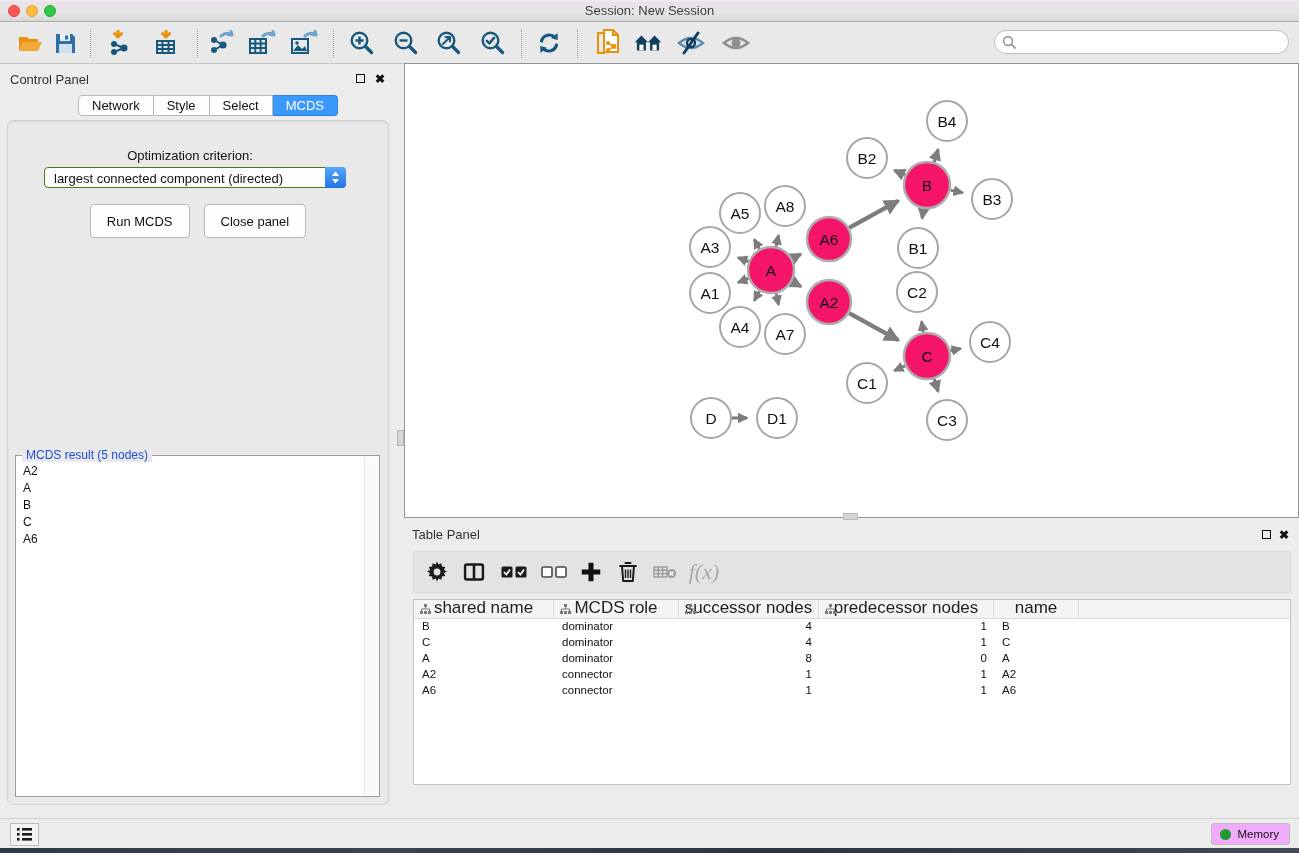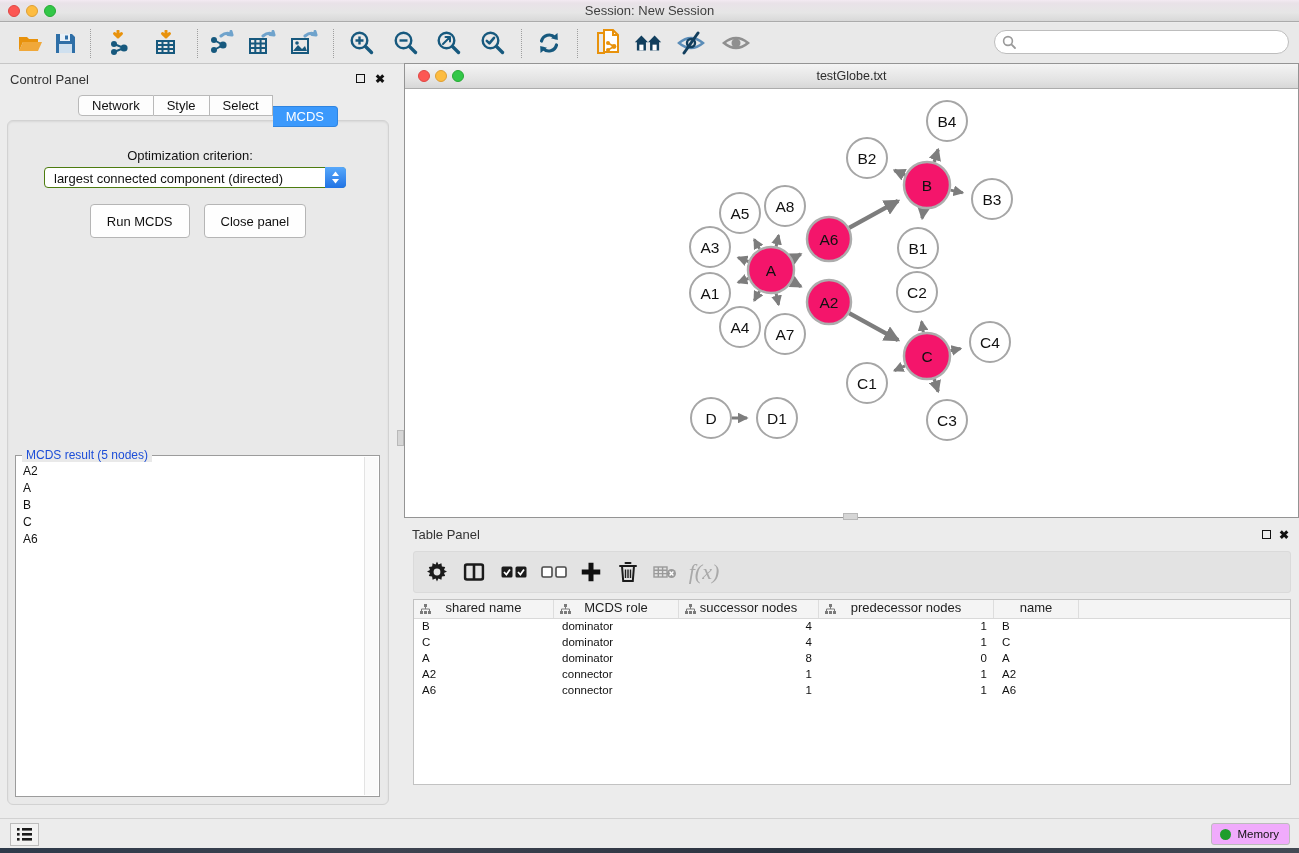--- a/index.html
+++ b/index.html
@@ -321,12 +321,6 @@
   </div>
 
   <div class="network-window">
-    <div class="nw-titlebar">
-      <span class="tl red"></span>
-      <span class="tl yellow"></span>
-      <span class="tl green"></span>
-      <div class="nw-title">testGlobe.txt</div>
-    </div>
     <div class="nw-canvas">
       <svg id="graph-svg" width="893" height="428" viewBox="0 0 893 428">
         <defs>

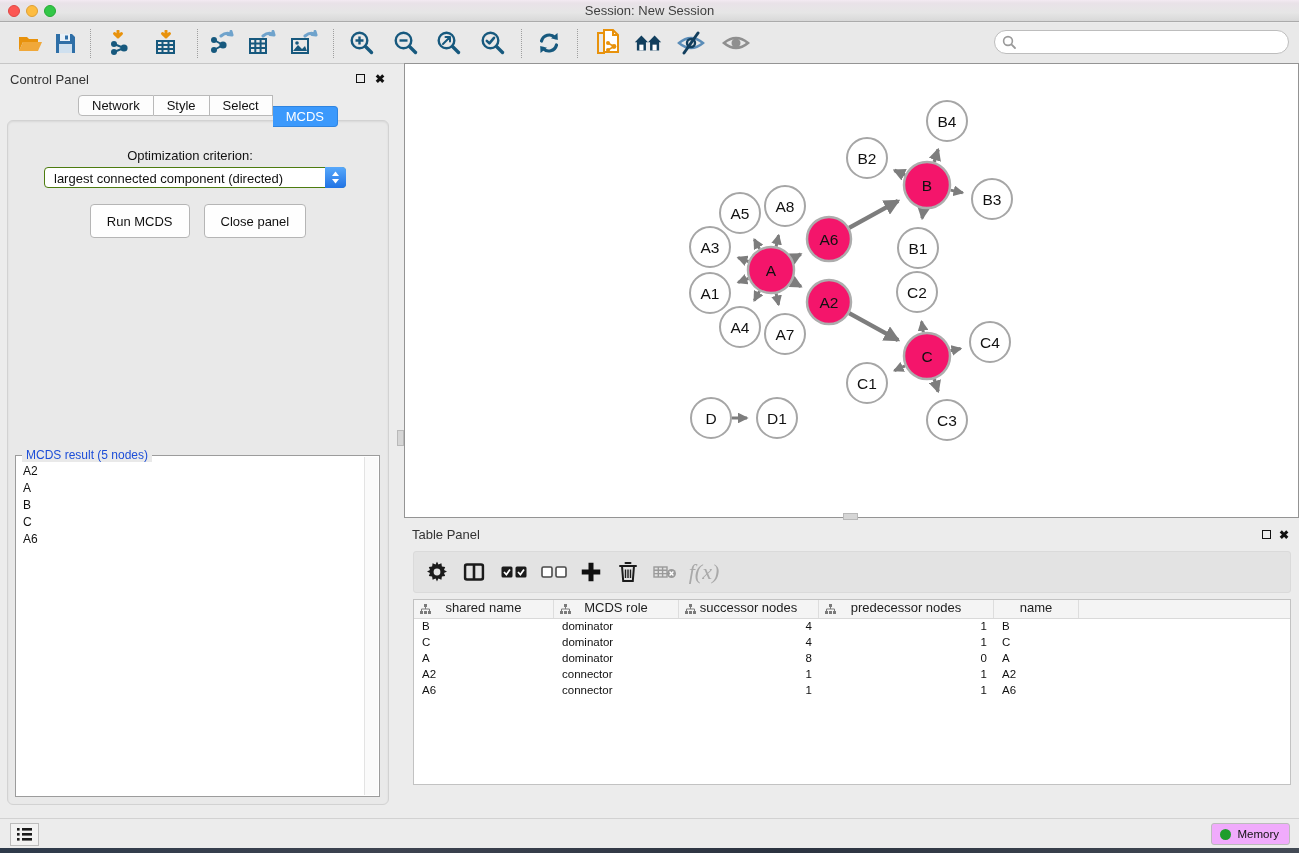--- a/index.html
+++ b/index.html
@@ -43,7 +43,7 @@
   .cp-tab { height:21px; padding:0 13px; background:#FDFDFD; border:1px solid #B9B9B9;
     border-left:none; font-size:13px; color:#111; display:flex; align-items:center; cursor:default; }
   .cp-tab:first-child { border-left:1px solid #B9B9B9; border-radius:4px 0 0 4px; }
-  .cp-tab:last-child { border-radius:0 4px 4px 0;margin-top:11px; }
+  .cp-tab:last-child { border-radius:0 4px 4px 0; }
   .cp-tab.active { background:#3B99FC; border-color:#2F84E0; color:#fff; }
 
   .cp-body { position:absolute; left:7px; right:8px; top:56px; bottom:13px;

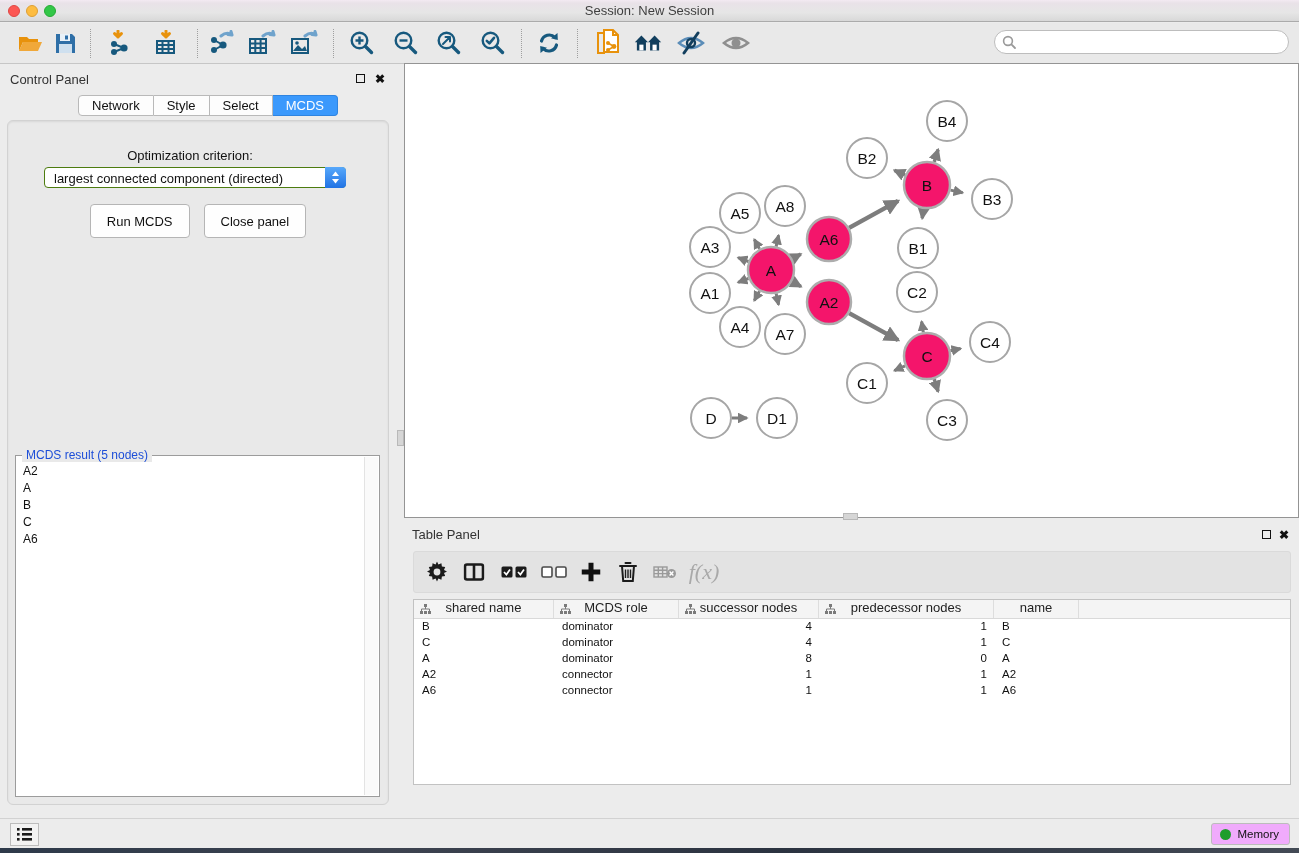--- a/index.html
+++ b/index.html
@@ -97,8 +97,8 @@
   .ntable { position:absolute; left:15px; right:8px; top:79px; bottom:31px;
     background:#fff; border:1px solid #C2C2C2; overflow:hidden; }
   .thead { display:flex; height:19px; background:#F4F4F4; border-bottom:1px solid #D9D9D9; }
-  .th { position:relative; border-right:1px solid #DDDDDD; font-size:13px; color:#222;
-    display:flex; align-items:flex-start; justify-content:center; cursor:default; }
+  .th { position:relative; border-right:1px solid #DDDDDD; font-size:17px; color:#222;
+    display:flex; align-items:flex-end; justify-content:center; cursor:default; }
   .th svg { position:absolute; left:6px; top:4px; }
   .c0{width:140px;} .c1{width:125px;} .c2{width:140px;} .c3{width:175px;} .c4{width:85px;}
   .trow { display:flex; height:16px; }

